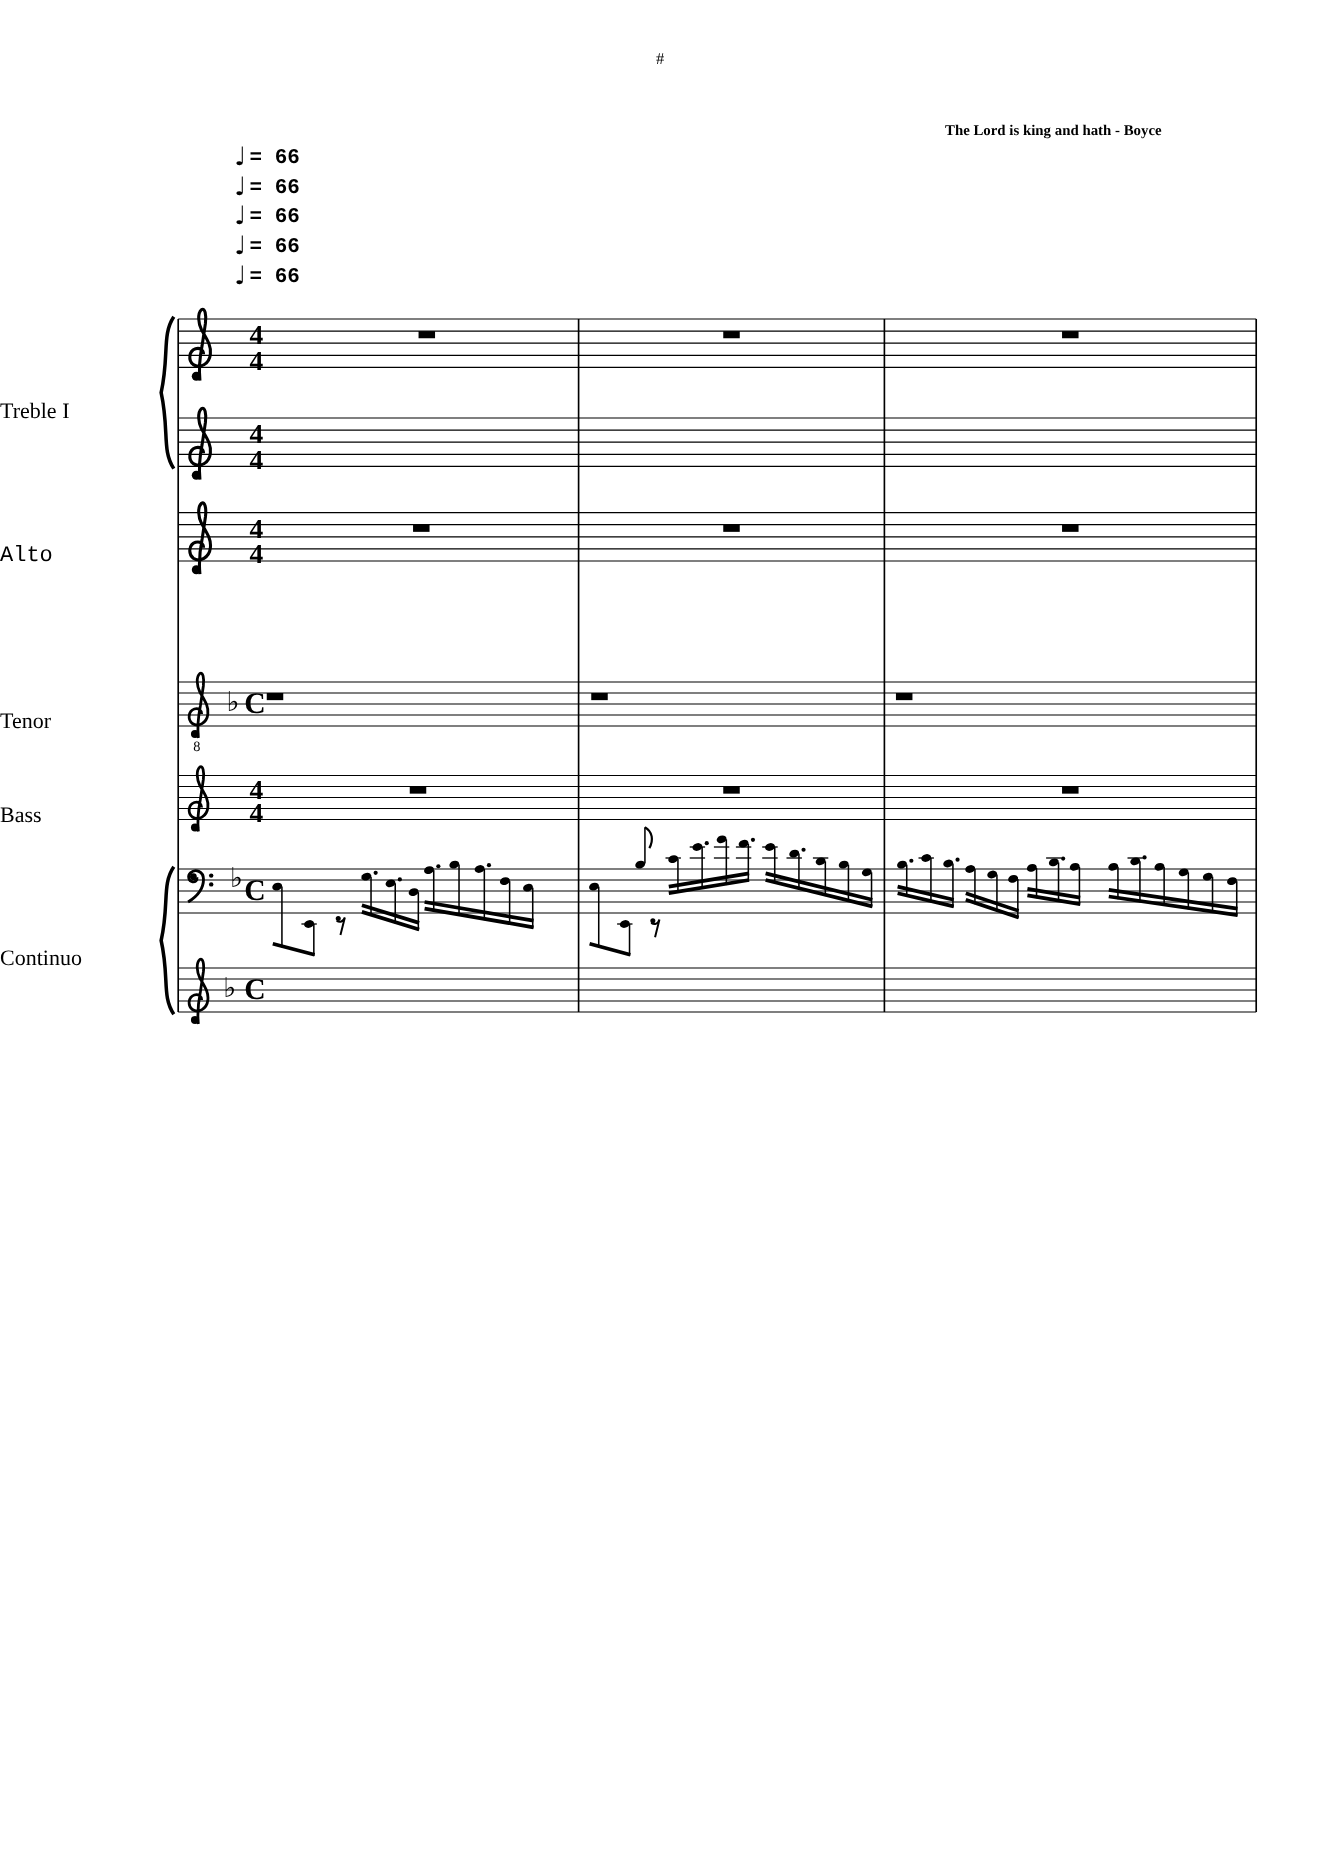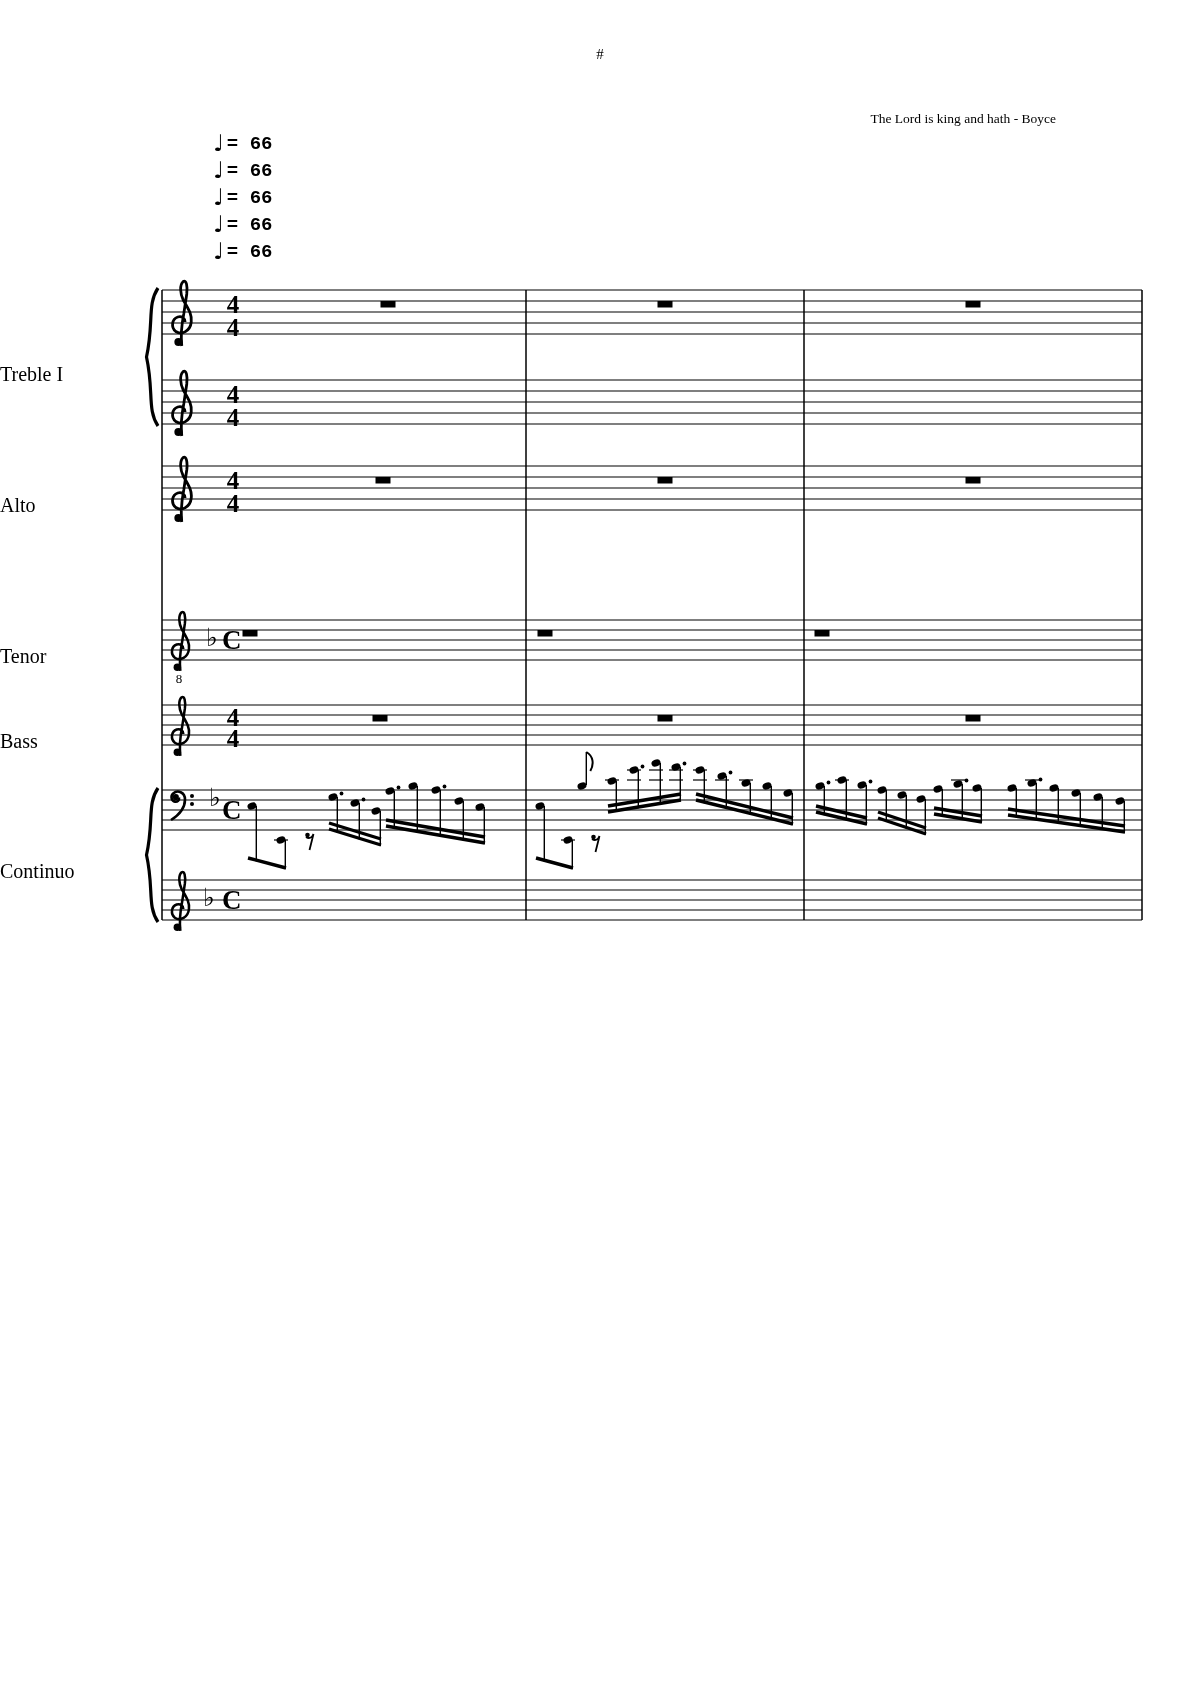--- a/index.html
+++ b/index.html
@@ -6,7 +6,7 @@
   .page{position:relative;width:1200px;height:1697px;background:#ffffff;margin:0 auto;
         font-family:"Liberation Serif","DejaVu Serif",serif;color:#000;overflow:hidden;}
   .hdr-mark{position:absolute;left:0;top:46px;width:1200px;text-align:center;font-size:15px;}
-  .running-title{position:absolute;left:656px;top:111px;width:400px;text-align:right;font-size:13.5px;}
+  .running-title{position:absolute;left:656px;top:111px;width:400px;text-align:right;font-size:13.5px;font-weight:bold;}
   .tempo-list{position:absolute;left:213px;top:130px;}
   .tempo-row{height:27px;line-height:27px;font-weight:bold;white-space:nowrap;}
   .tempo-note{font-family:"DejaVu Sans",sans-serif;font-size:23px;vertical-align:-2px;}

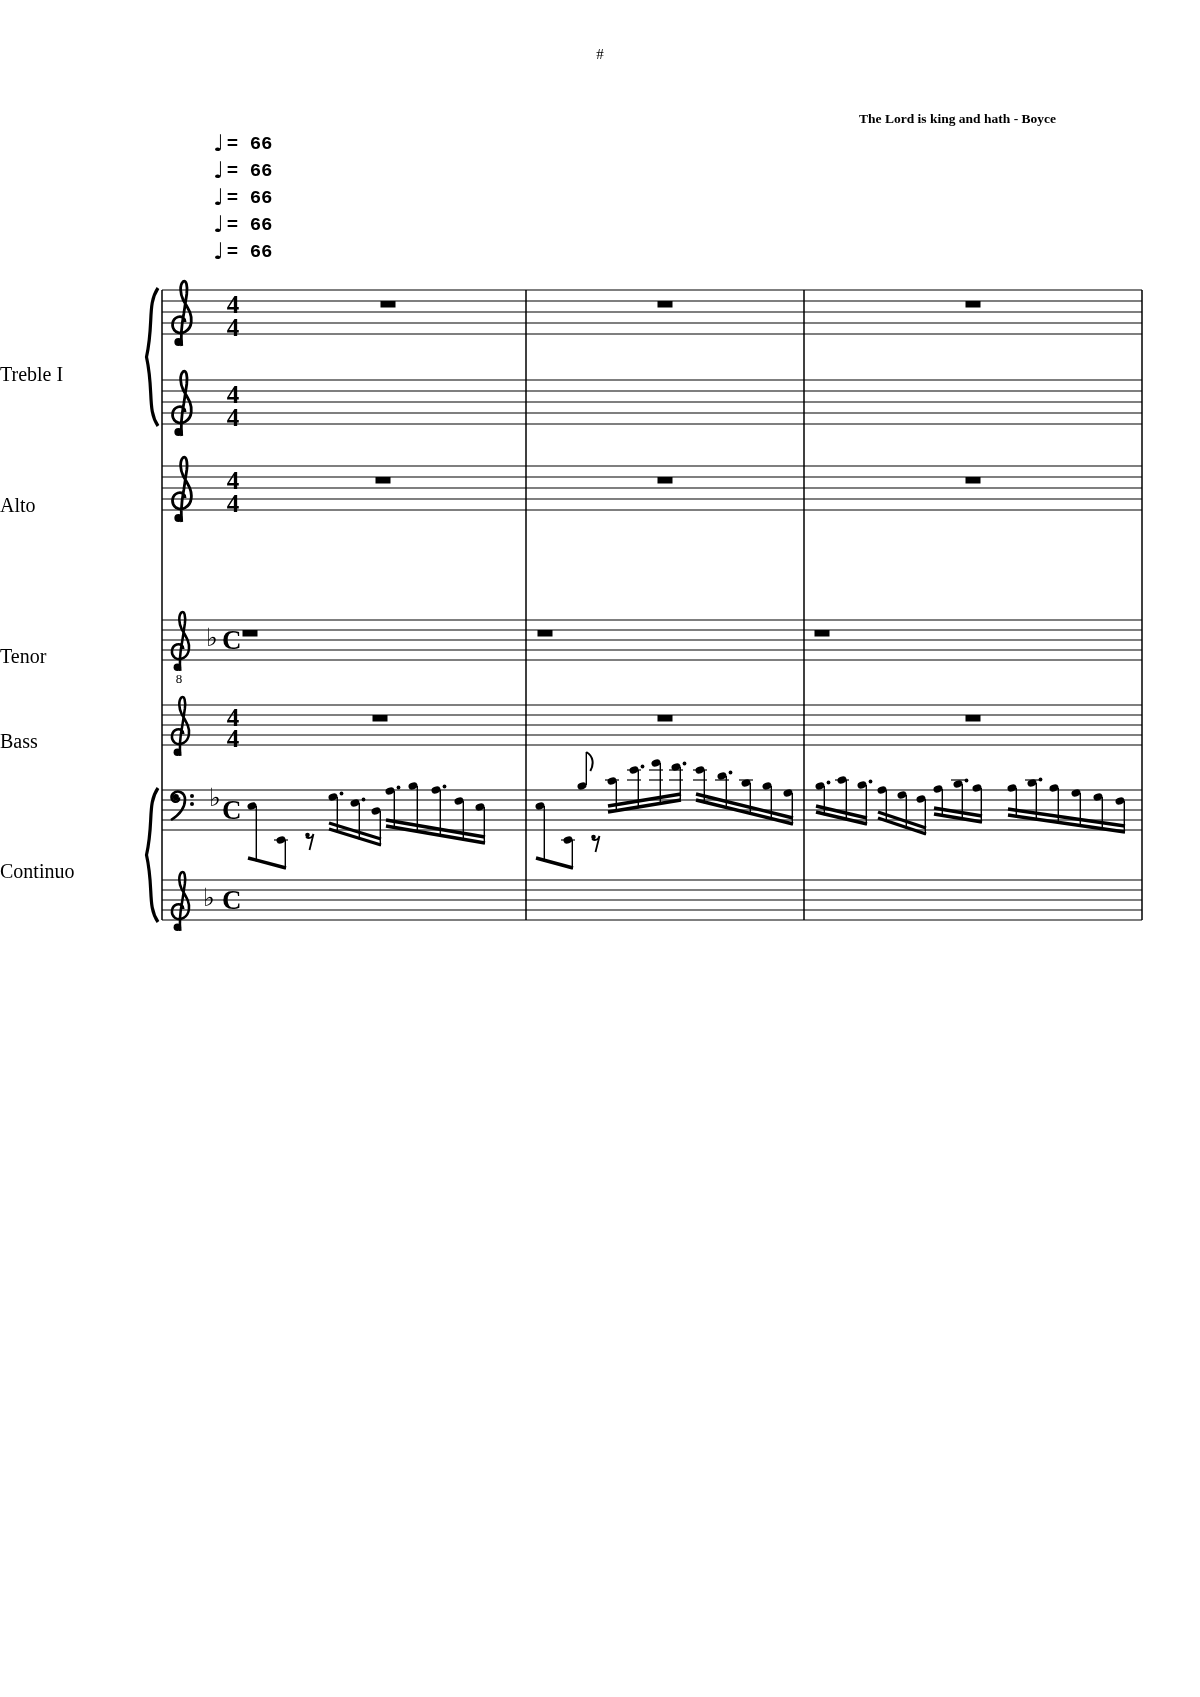--- a/index.html
+++ b/index.html
@@ -12,7 +12,7 @@
   .tempo-note{font-family:"DejaVu Sans",sans-serif;font-size:23px;vertical-align:-2px;}
   .tempo-val{font-size:19px;margin-left:3px;font-family:Liberation Mono, monospace;}
   .part-label{position:absolute;left:0;width:134px;text-align:left;font-size:20px;margin-top:18px;}
-  .pl-0{top:345px;} .pl-1{top:476px;} .pl-2{top:627px;} .pl-3{top:712px;} .pl-4{top:842px;}
+  .pl-0{top:345px;} .pl-1{top:476px;font-family:Liberation Mono, monospace;} .pl-2{top:627px;} .pl-3{top:712px;} .pl-4{top:842px;}
   .title-block{position:absolute;left:232px;top:508px;}
   .tb-small{font-size:17.5px;line-height:20px;}
   .tb-title{font-size:30px;margin-top:4px;}

